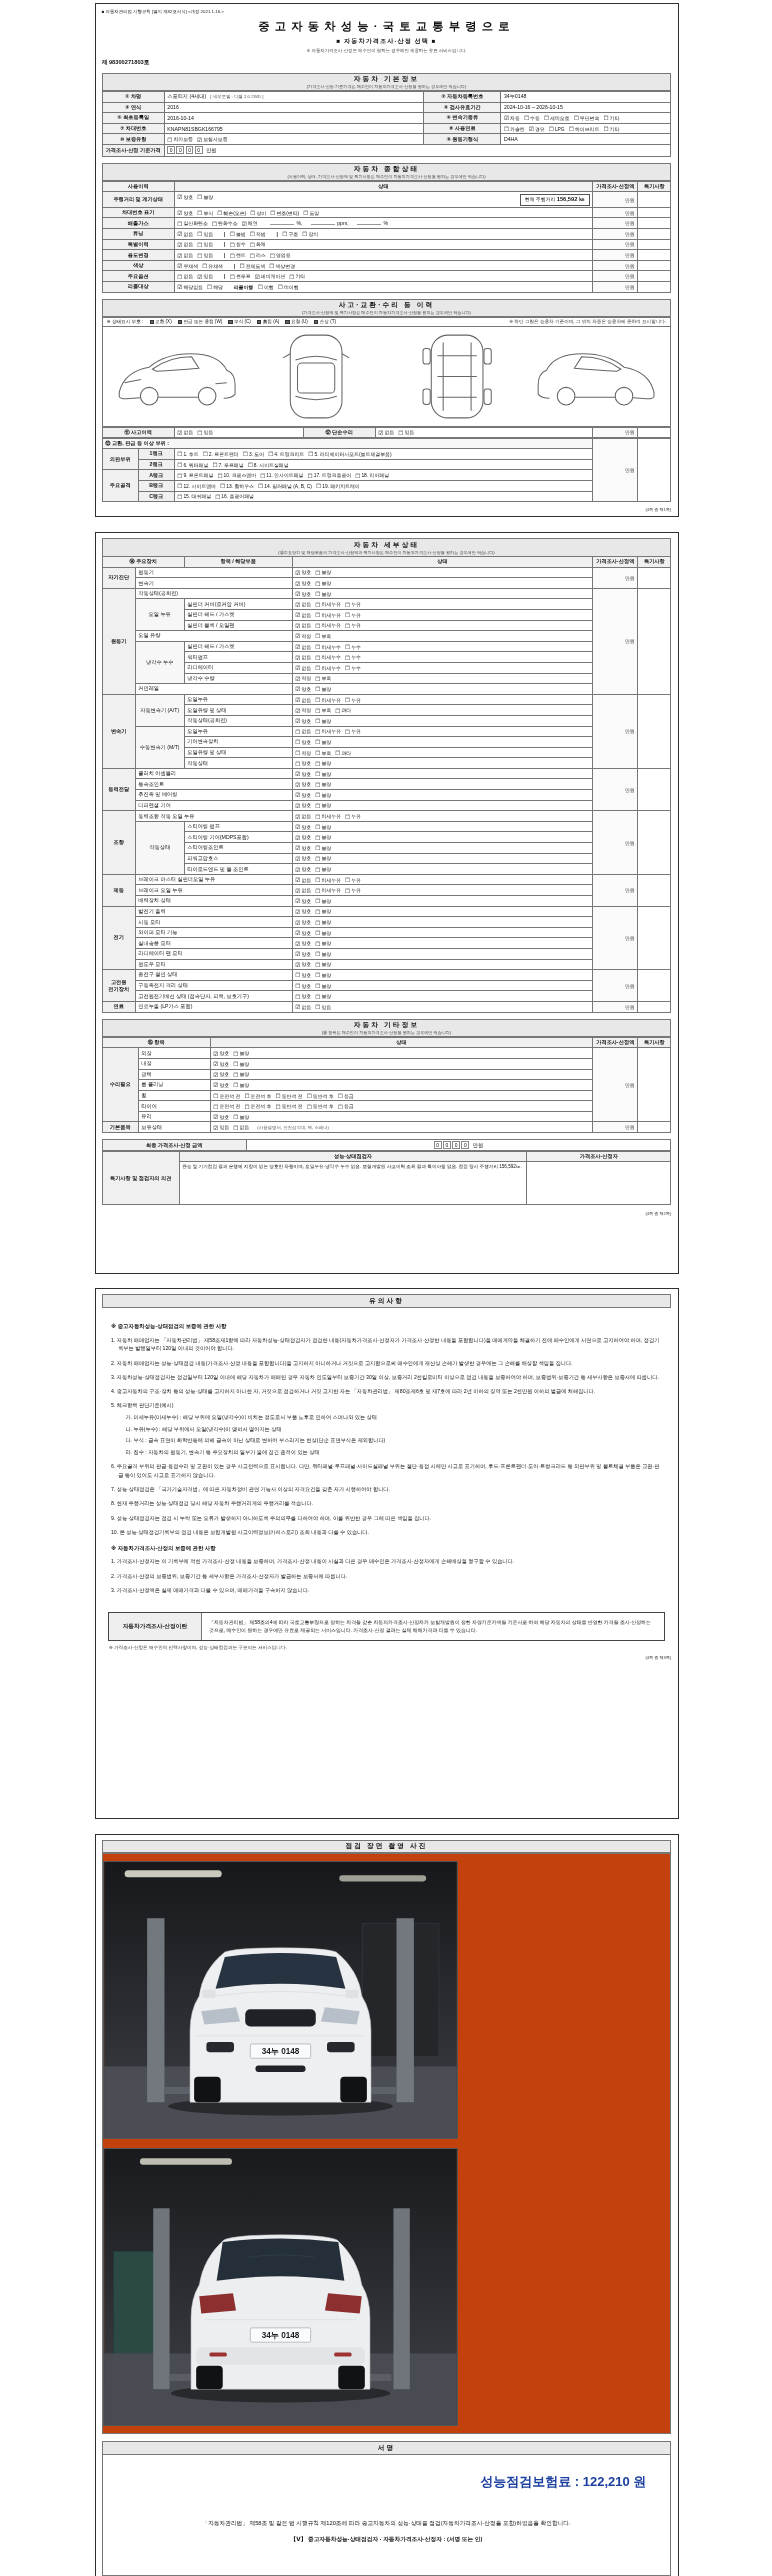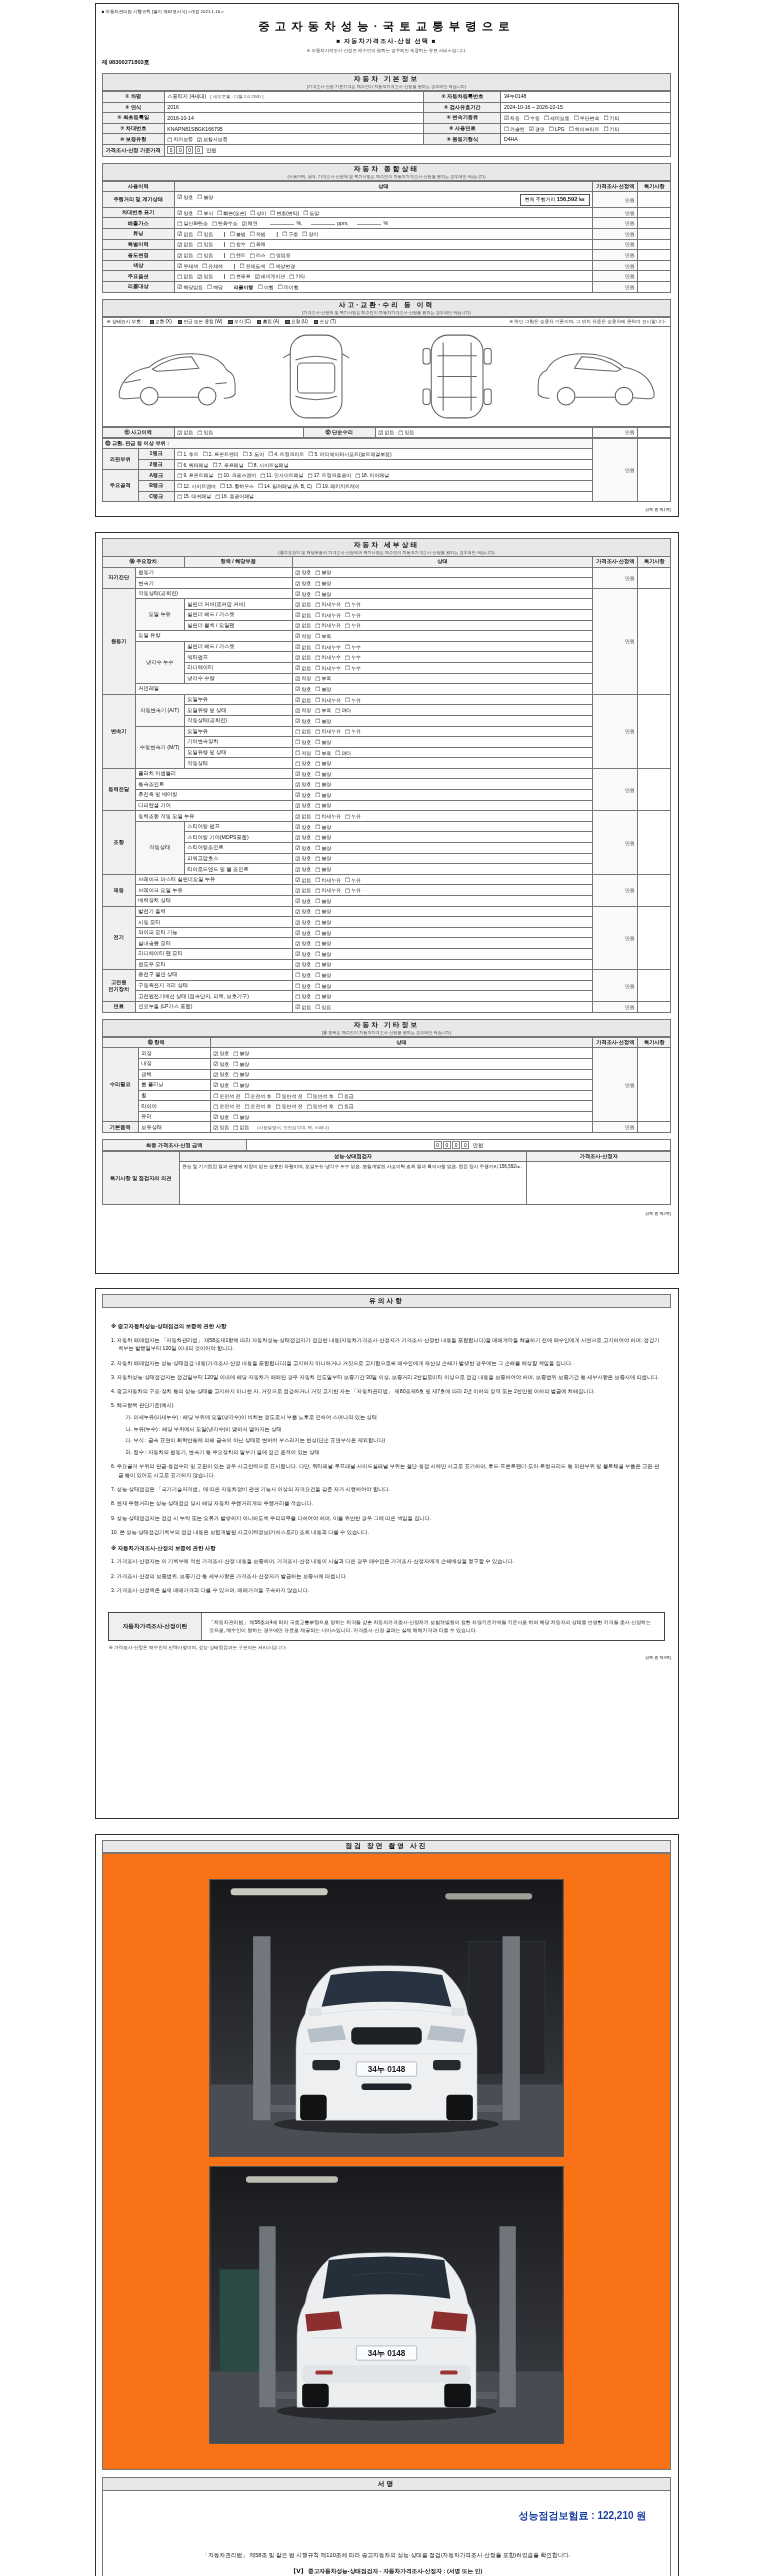--- a/index.html
+++ b/index.html
@@ -46,7 +46,7 @@
   .nbox-b{flex:1;padding:5.2px 7.2px;font-size:4.9px;line-height:1.65}
   .nfoot{font-size:4.6px;margin:2.1px 7.2px 0;color:#333}
   .pageno{text-align:right;font-size:4.1px;color:#333;margin-top:5.2px}
-  .photo-wrap{border:0.5px solid #777;margin-top:-0.5px;display:flex;flex-direction:column;align-items:center;gap:9.3px;padding:25px 0;background:#f97316}
+  .photo-wrap{border:0.5px solid #777;margin-top:-0.5px;display:flex;flex-direction:column;align-items:flex-start;gap:9.3px;padding:7px 0;background:#c2410c}
   .photo{width:355px;height:278px;display:block;border:0.5px solid #555}
   .sign-area{border:0.5px solid #777;margin-top:-0.5px;padding:17.5px 24px 31px;background:#fff}
   .insurance{color:#1b3fa0;font-weight:bold;font-size:10px;text-align:right;margin-bottom:29px}

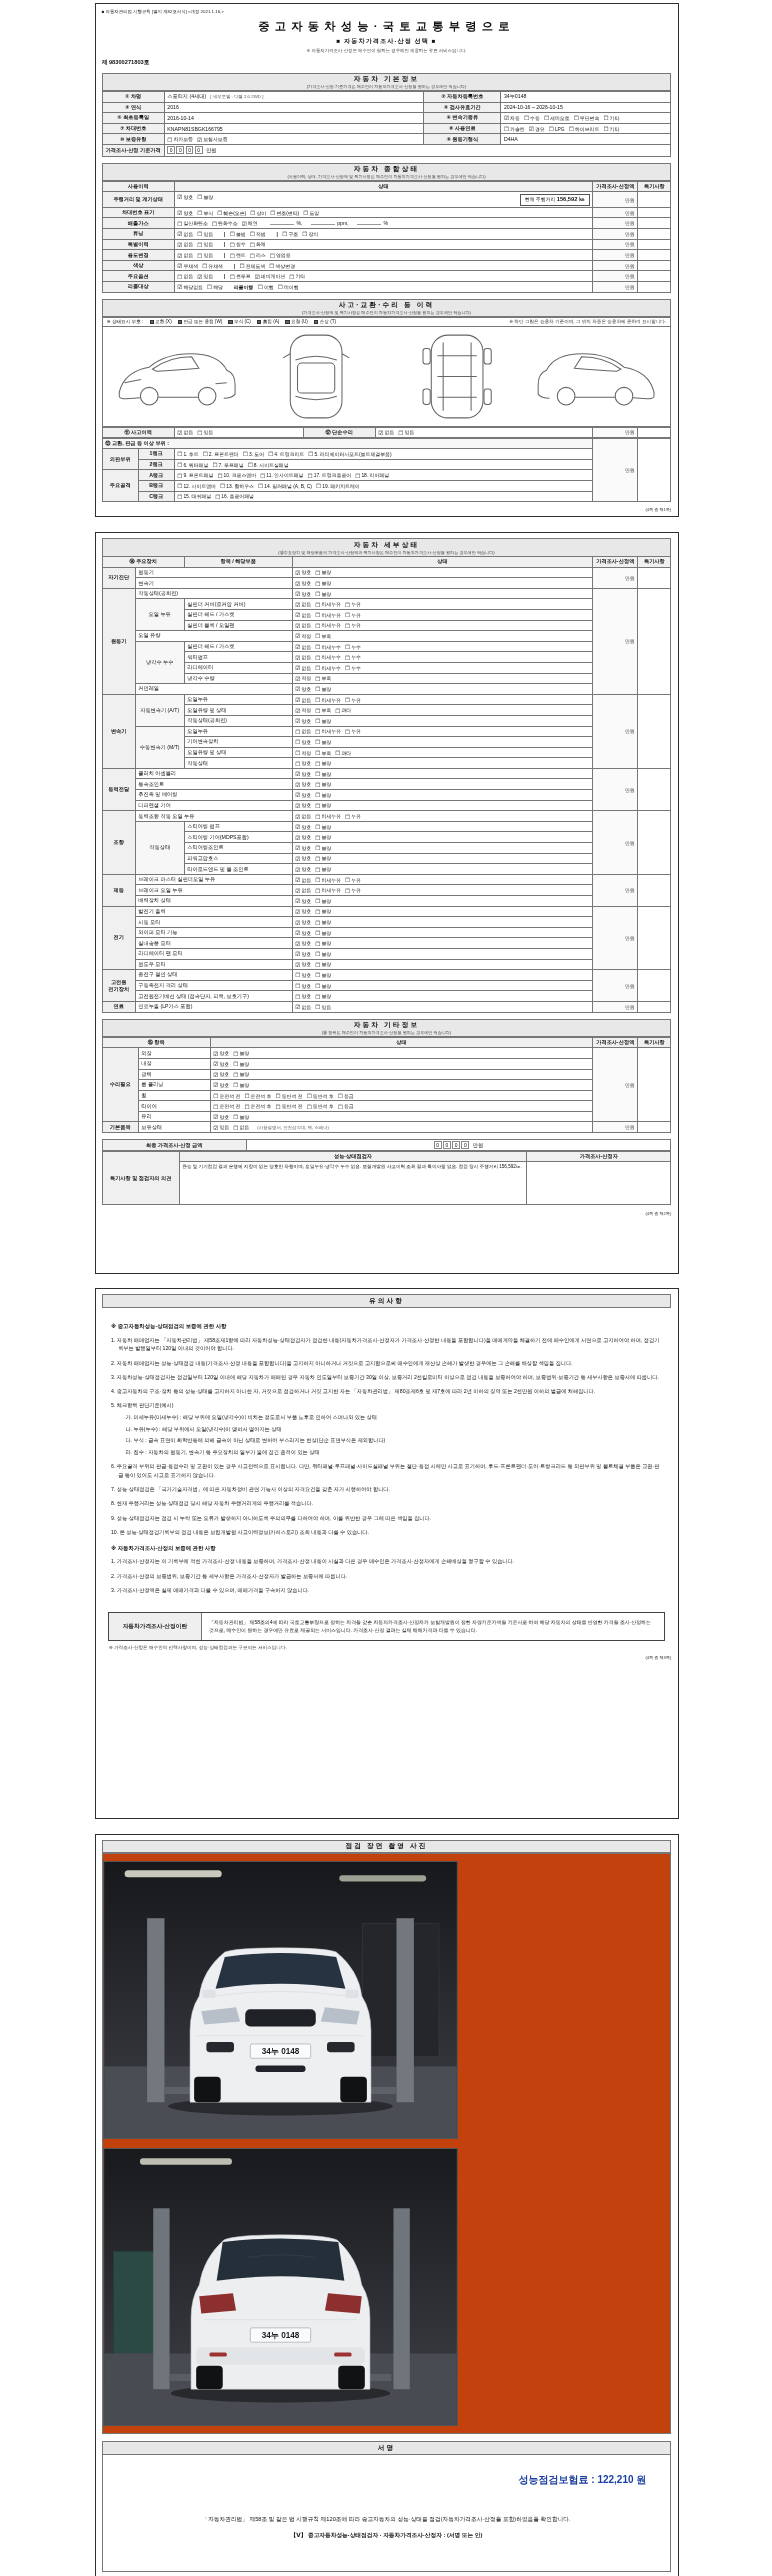--- a/index.html
+++ b/index.html
@@ -49,7 +49,7 @@
   .photo-wrap{border:0.5px solid #777;margin-top:-0.5px;display:flex;flex-direction:column;align-items:flex-start;gap:9.3px;padding:7px 0;background:#c2410c}
   .photo{width:355px;height:278px;display:block;border:0.5px solid #555}
   .sign-area{border:0.5px solid #777;margin-top:-0.5px;padding:17.5px 24px 31px;background:#fff}
-  .insurance{color:#1b3fa0;font-weight:bold;font-size:10px;text-align:right;margin-bottom:29px}
+  .insurance{color:#1b3fa0;font-weight:bold;font-size:13px;text-align:right;margin-bottom:29px}
   .sign-line1{font-size:5.7px;text-align:center;margin-bottom:8.2px}
   .sign-line2{font-size:5.7px;font-weight:bold;text-align:center}
   .cmt{font-size:4.6px;line-height:1.5;vertical-align:top;height:43px}

